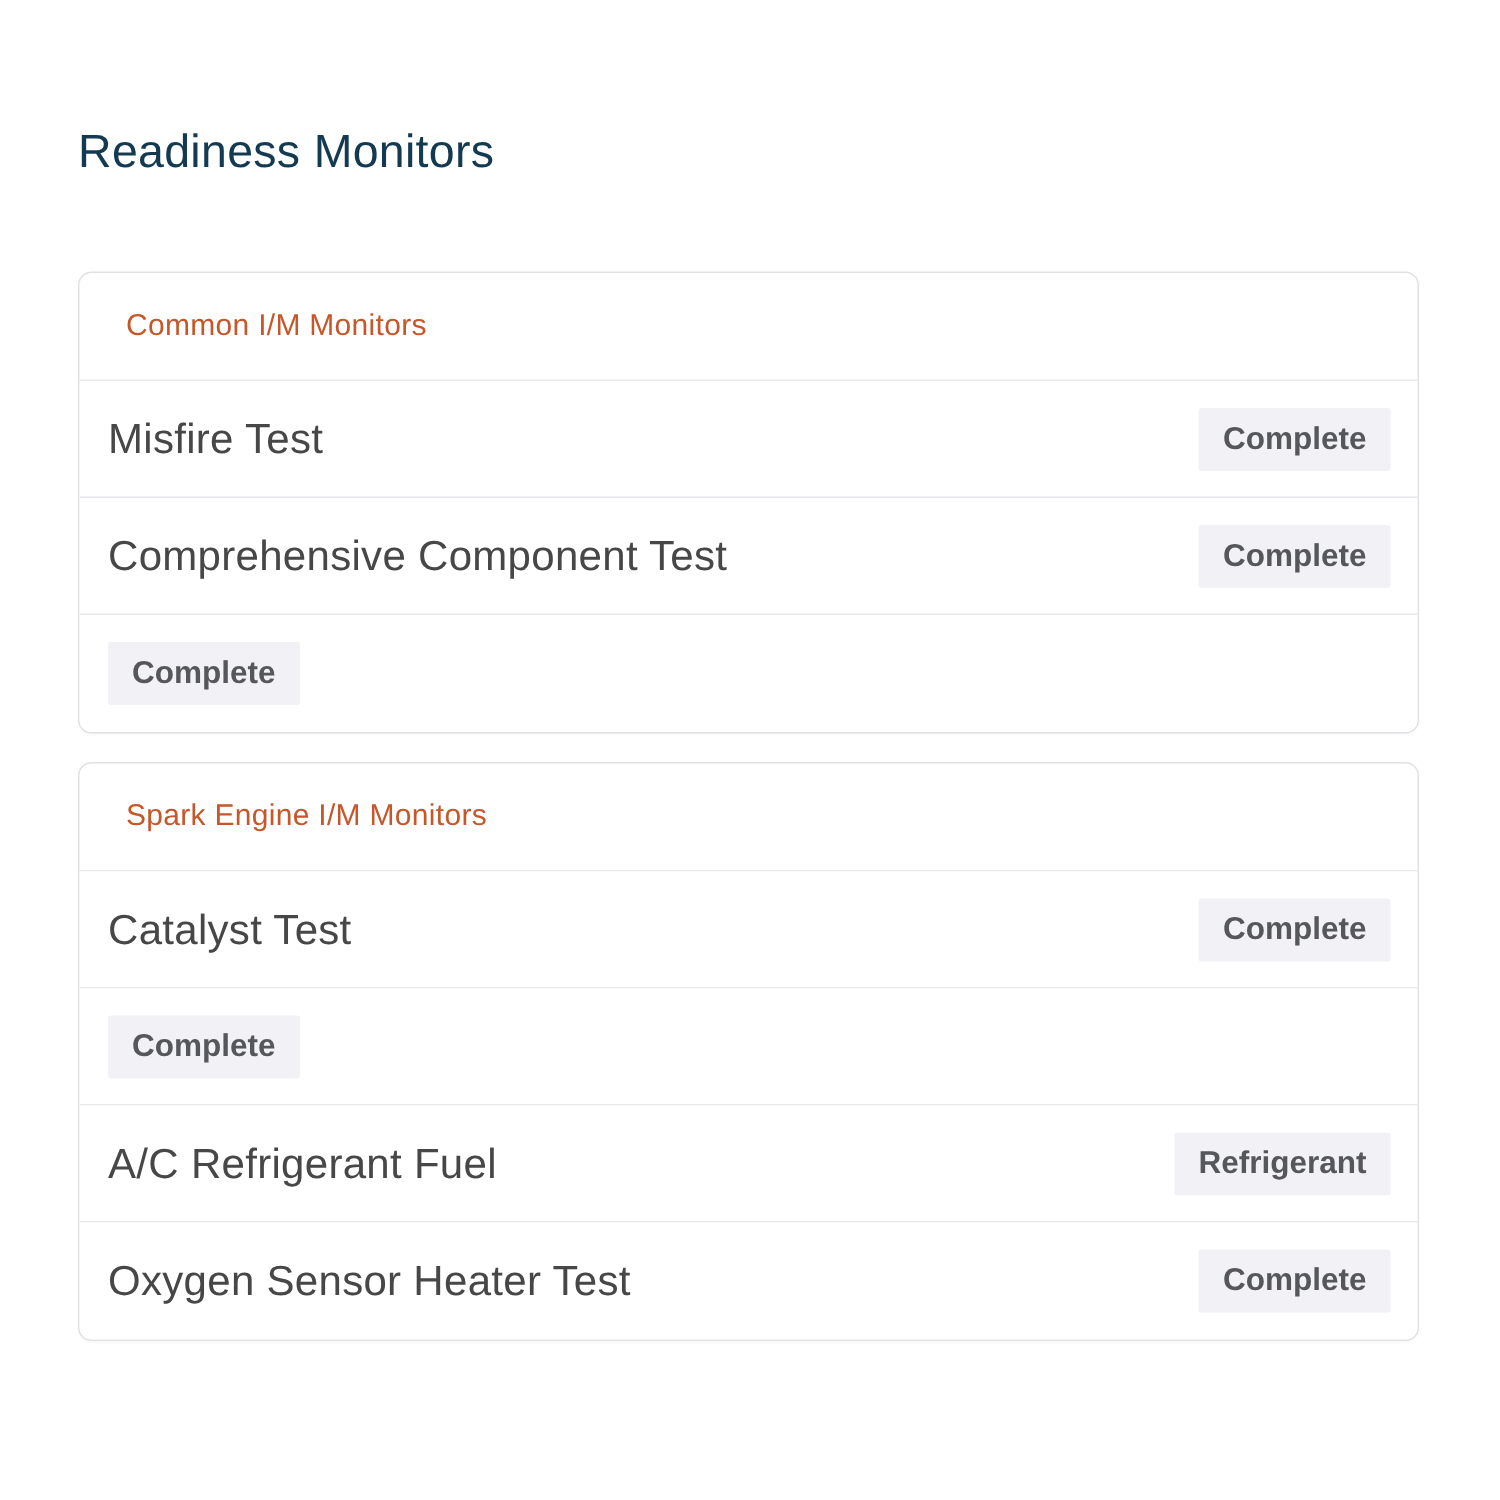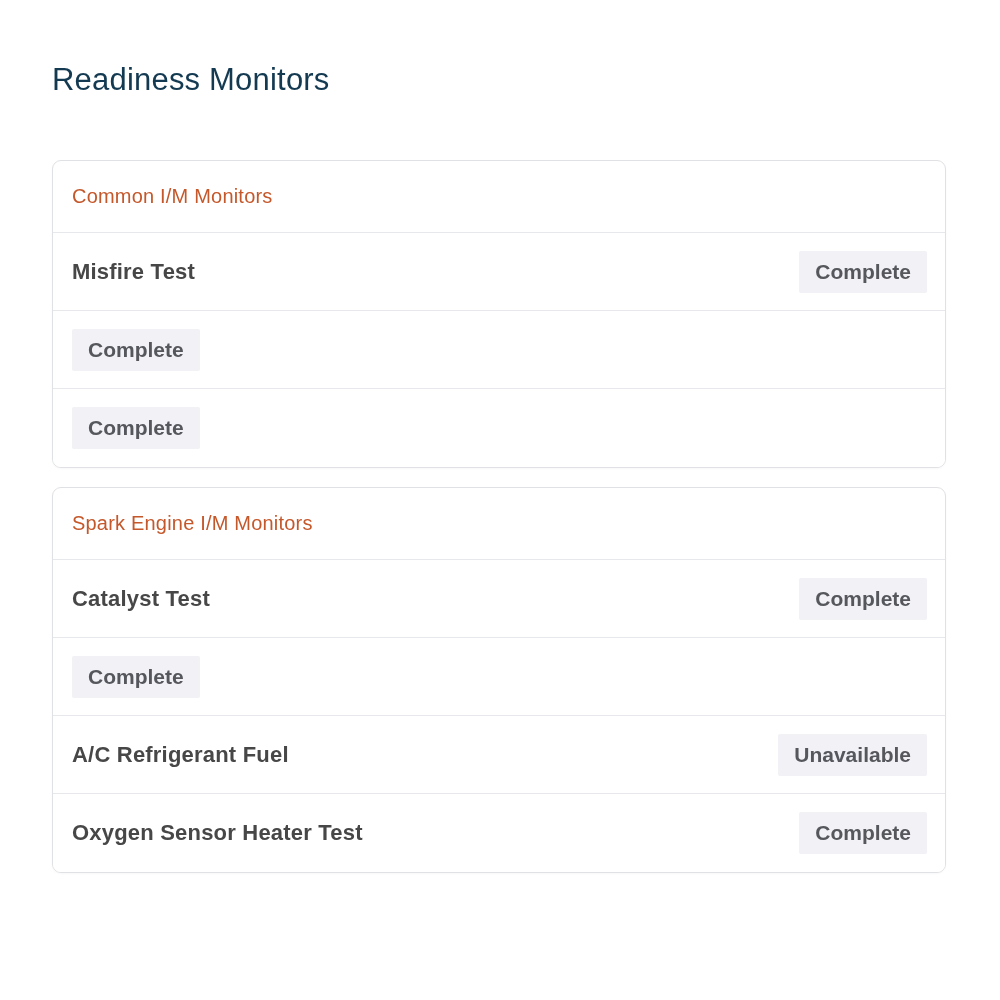--- a/index.html
+++ b/index.html
@@ -19,7 +19,7 @@
   }
   .page-title {
     margin: 0;
-    padding-top: 61px;
+    padding-top: 82px;
     font-size: 31px;
     font-weight: 400;
     line-height: 38px;

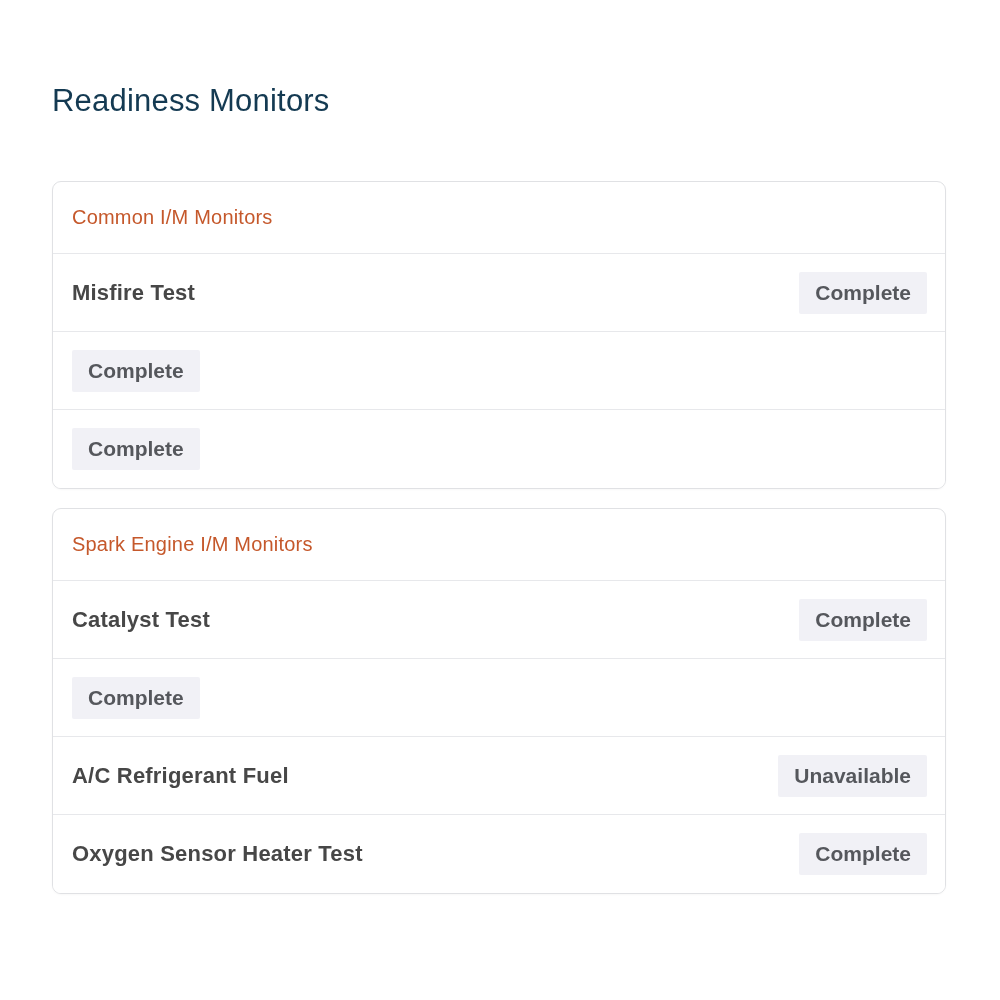--- a/index.html
+++ b/index.html
@@ -47,7 +47,7 @@
     border-bottom: 1px solid var(--c-divider, #E7E8EB);
   }
   .section-title {
-    margin: 0;
+    margin: 12px;
     font-size: 20px;
     font-weight: 400;
     letter-spacing: 0.2px;

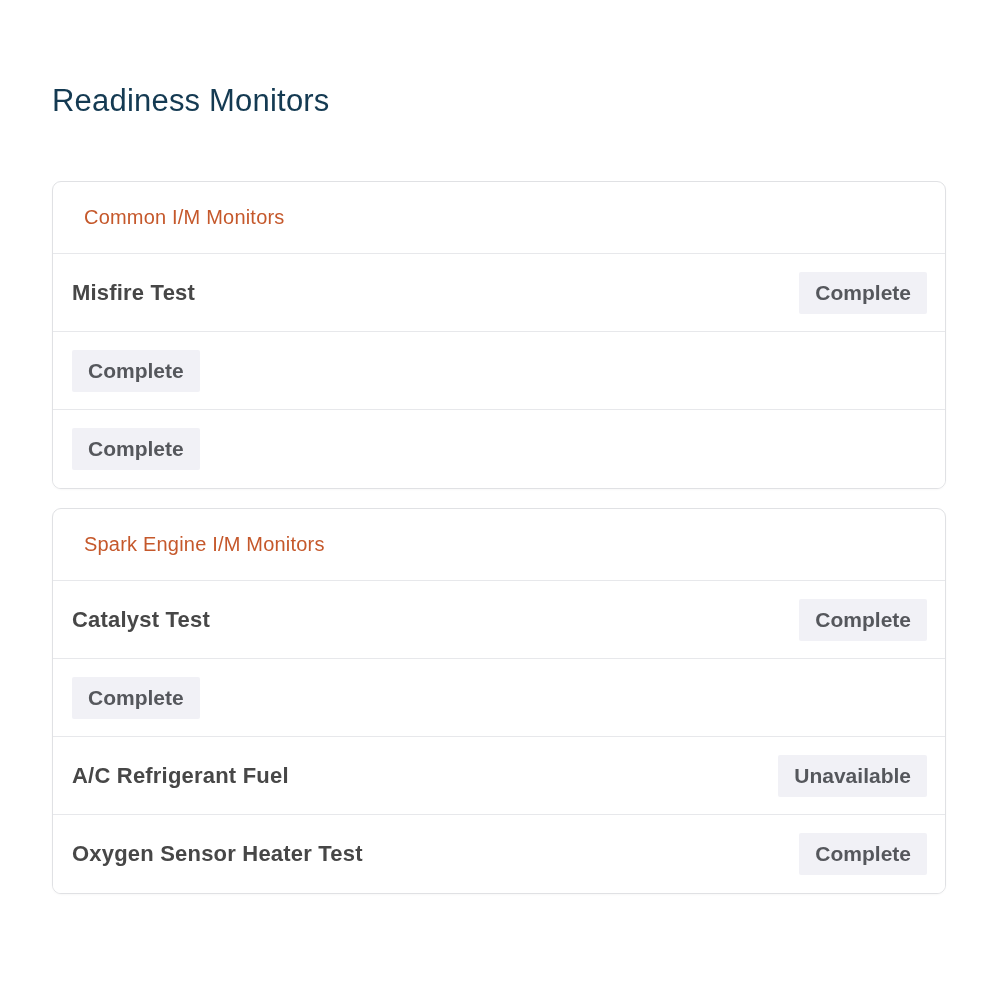--- a/index.html
+++ b/index.html
@@ -66,8 +66,8 @@
     border-bottom: none;
   }
   .row-label {
-    font-size: 22px;
-    font-weight: 700;
+    font-size: 28px;
+    font-weight: 400;
     letter-spacing: 0.2px;
     color: var(--c-row-label, #474747);
   }

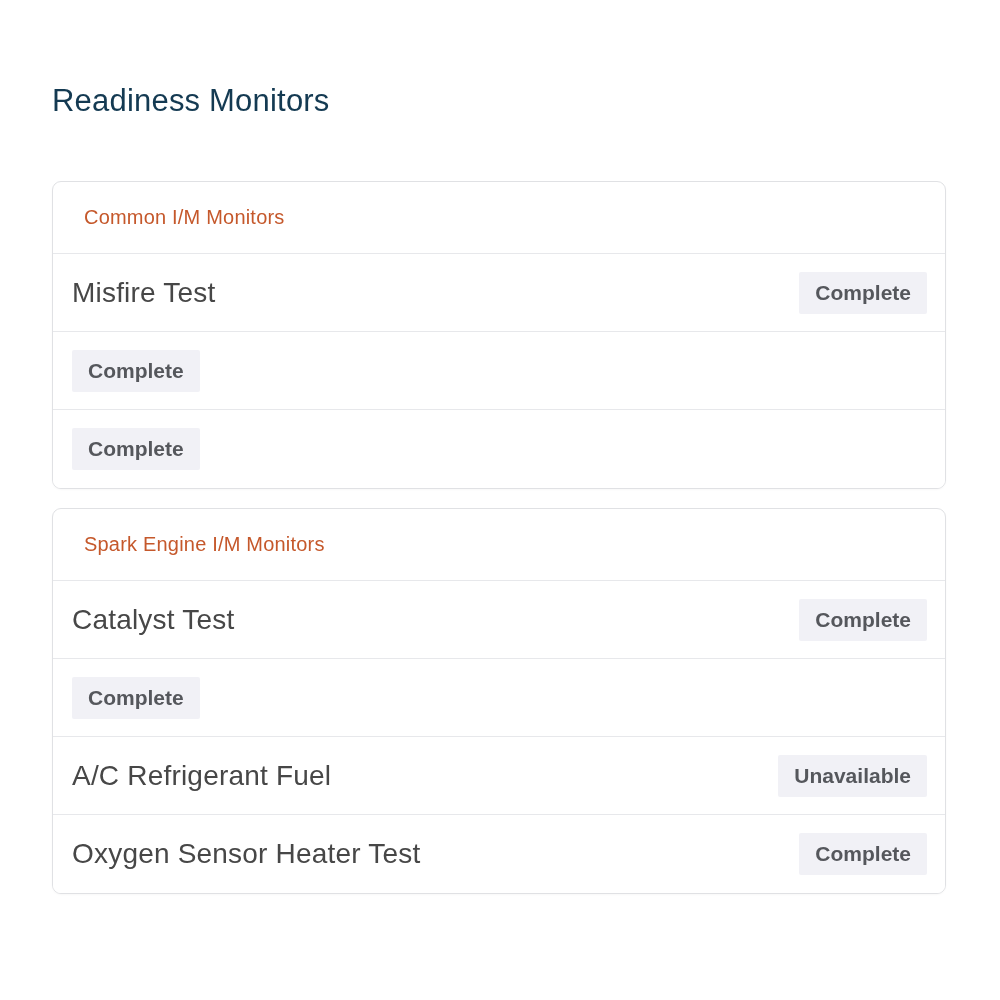--- a/index.html
+++ b/index.html
@@ -99,6 +99,7 @@
   </div>
 
   <div class="row">
+    <span class="row-label">Comprehensive Component Test</span>
     <span class="status-badge">Complete</span>
   </div>
 

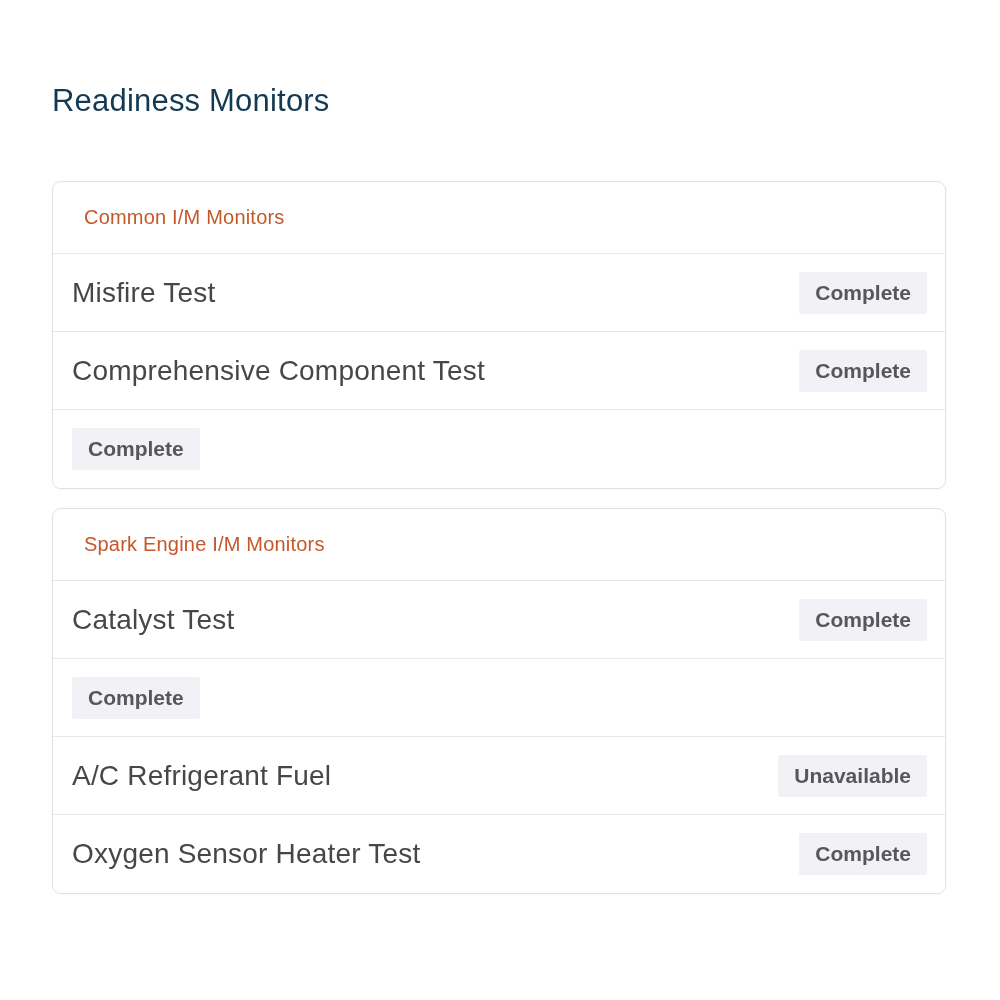--- a/index.html
+++ b/index.html
@@ -125,7 +125,7 @@
 
   <div class="row">
     <span class="row-label">A/C Refrigerant Fuel</span>
-    <span class="status-badge">Unavailable</span>
+    <span class="status-badge">Refrigerant</span>
   </div>
 
   <div class="row">

